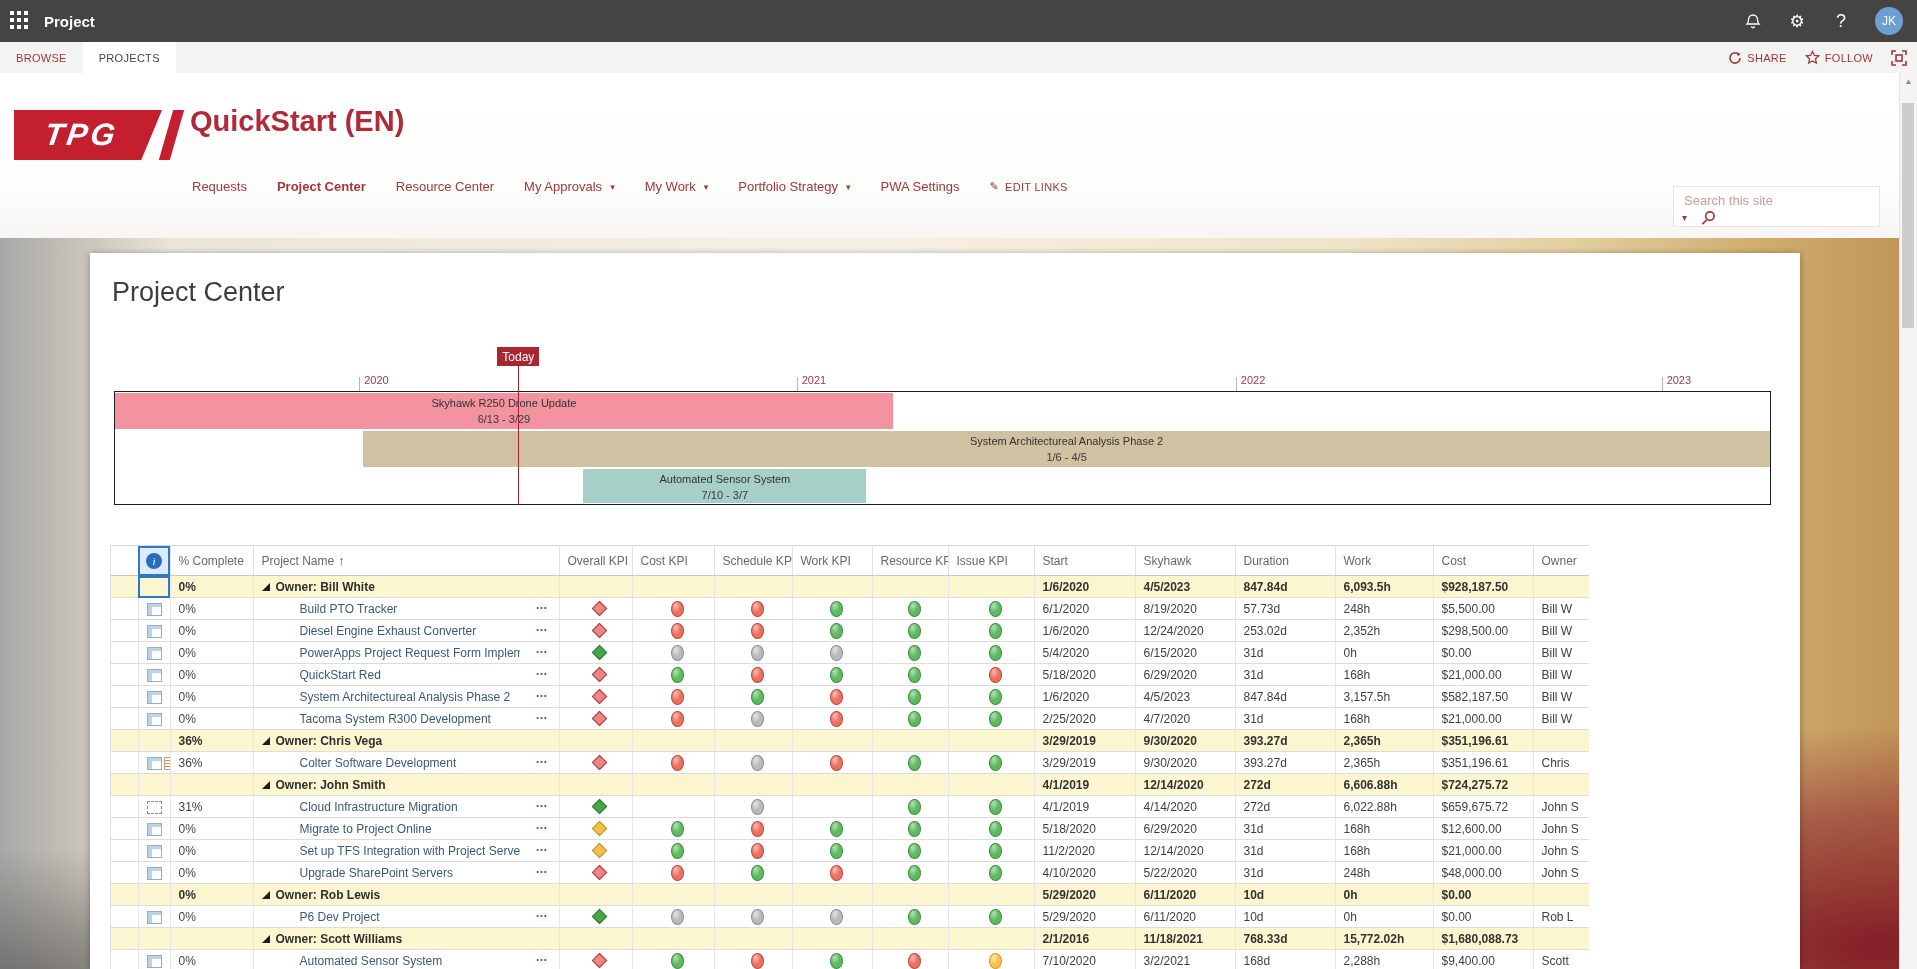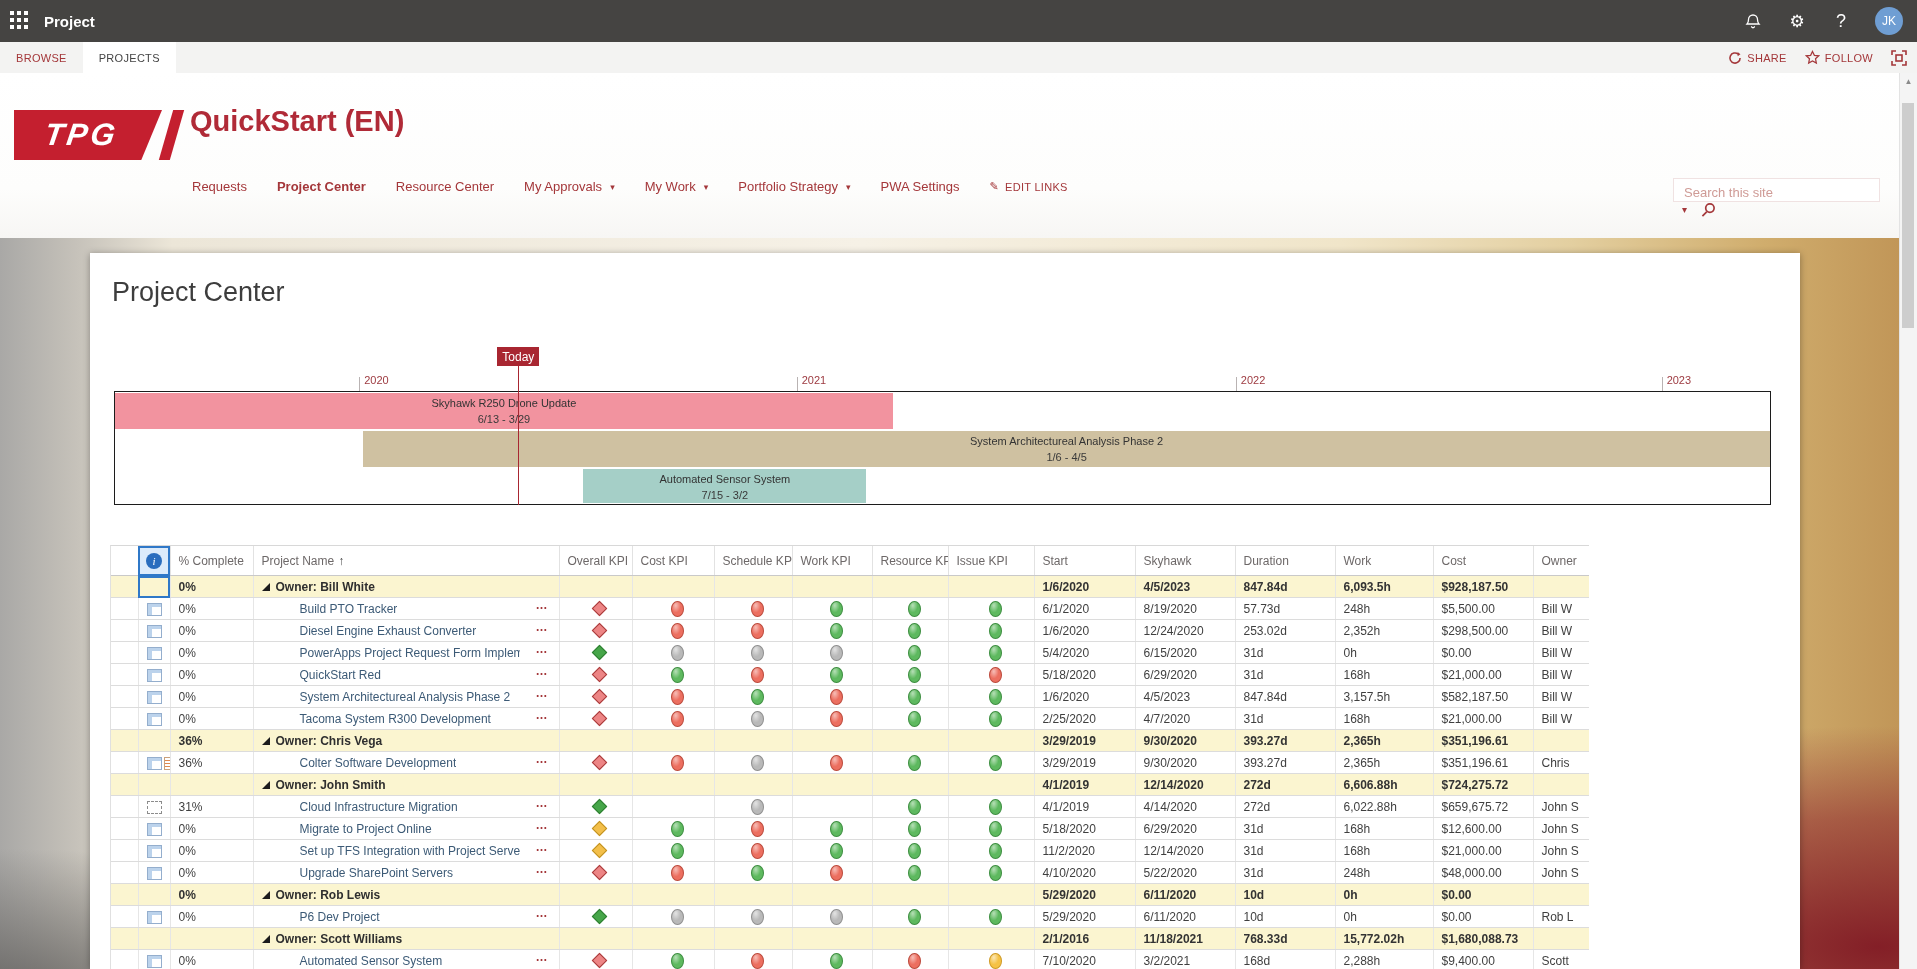--- a/index.html
+++ b/index.html
@@ -46,7 +46,7 @@
   .nav-item.current{font-weight:bold;}
   .caret{font-size:9px;color:#a4373a;}
   .editlinks{display:flex;align-items:center;gap:6px;font-size:11px;letter-spacing:.3px;color:#a4373a;cursor:pointer;}
-  .searchbox{position:absolute;right:37px;top:105px;width:207px;height:24px;background:#fff;
+  .searchbox{position:absolute;right:37px;top:113px;width:207px;height:41px;background:#fff;
     border:1px solid #f0e2e2;padding:4px 8px;box-sizing:border-box;}
   .searchbox input{border:none;outline:none;width:100%;font-size:13px;color:#a77;background:transparent;
     font-family:"Liberation Sans",sans-serif;}

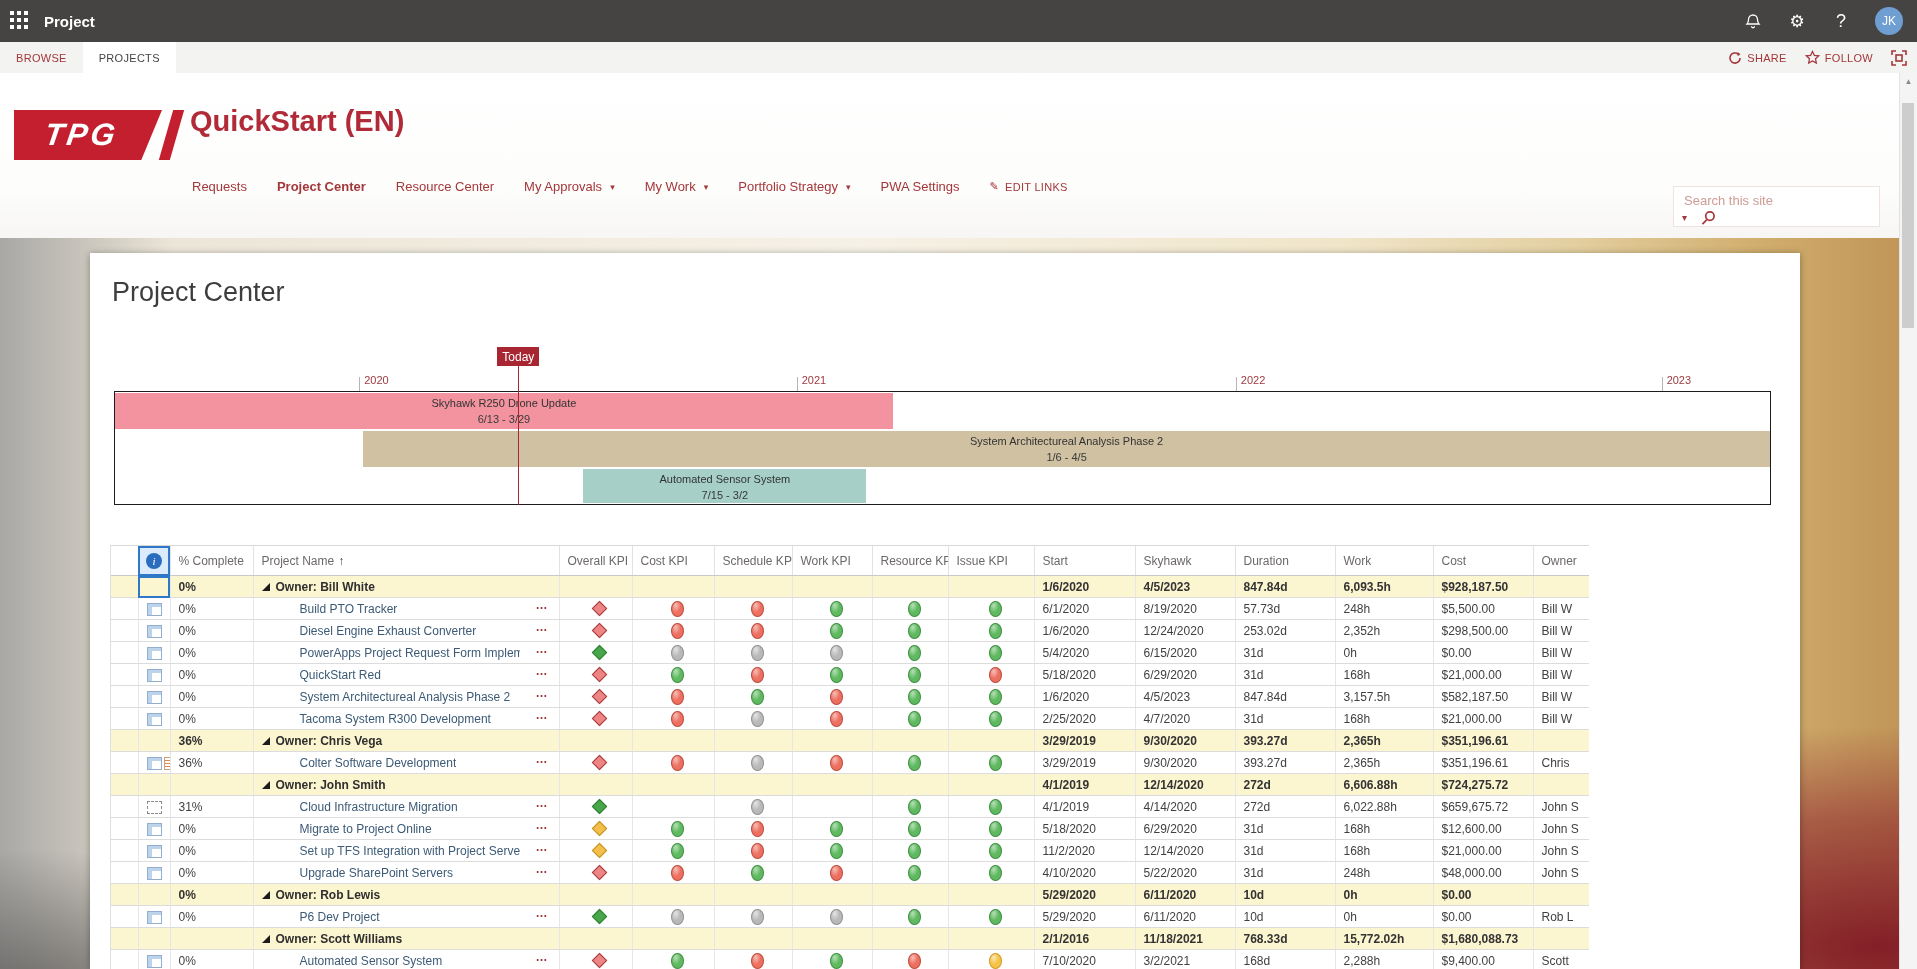--- a/index.html
+++ b/index.html
@@ -245,7 +245,7 @@
         </div>
         <div class="tl-bar" style="left: 28.3%; width: 17.1%; top: 77px; height: 34px; background: rgb(165, 207, 199);">
           <div>Automated Sensor System</div>
-          <div class="dates">7/15 - 3/2</div>
+          <div class="dates">7/10 - 3/7</div>
         </div>
       </div>
   <span class="tl-year" style="left: calc(14.8% + 5px);">2020</span>

